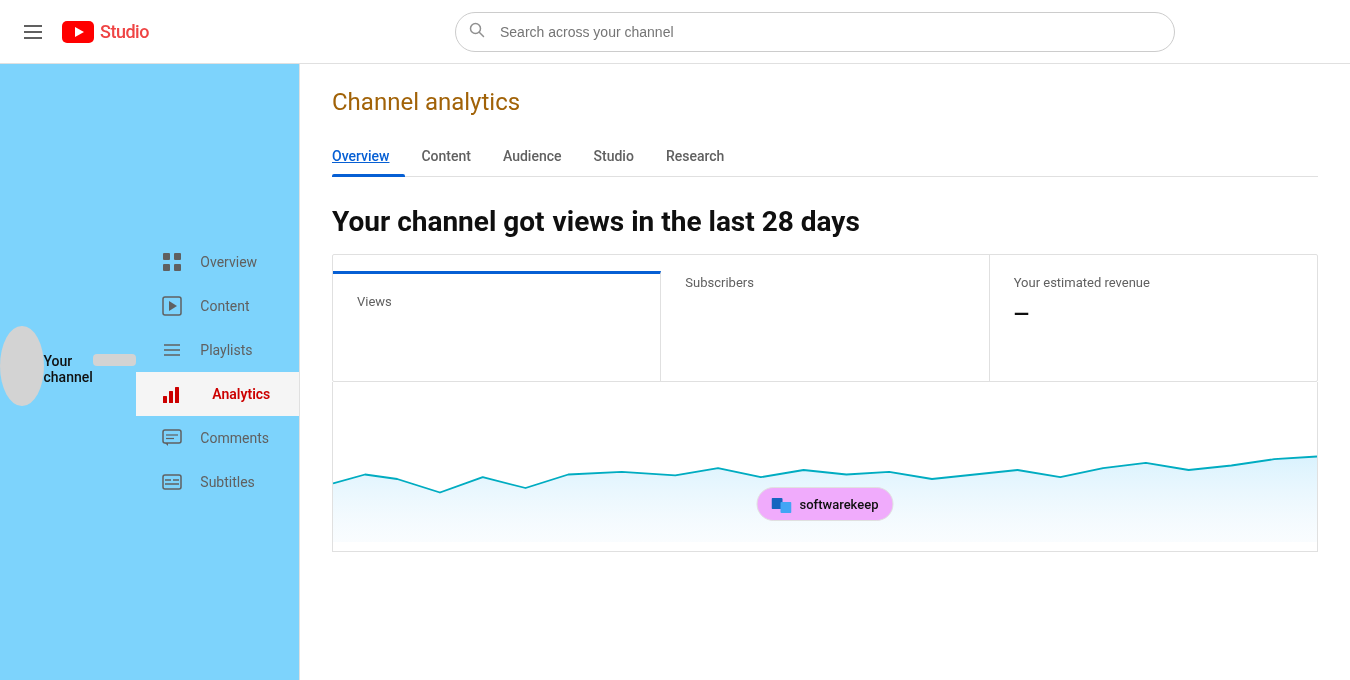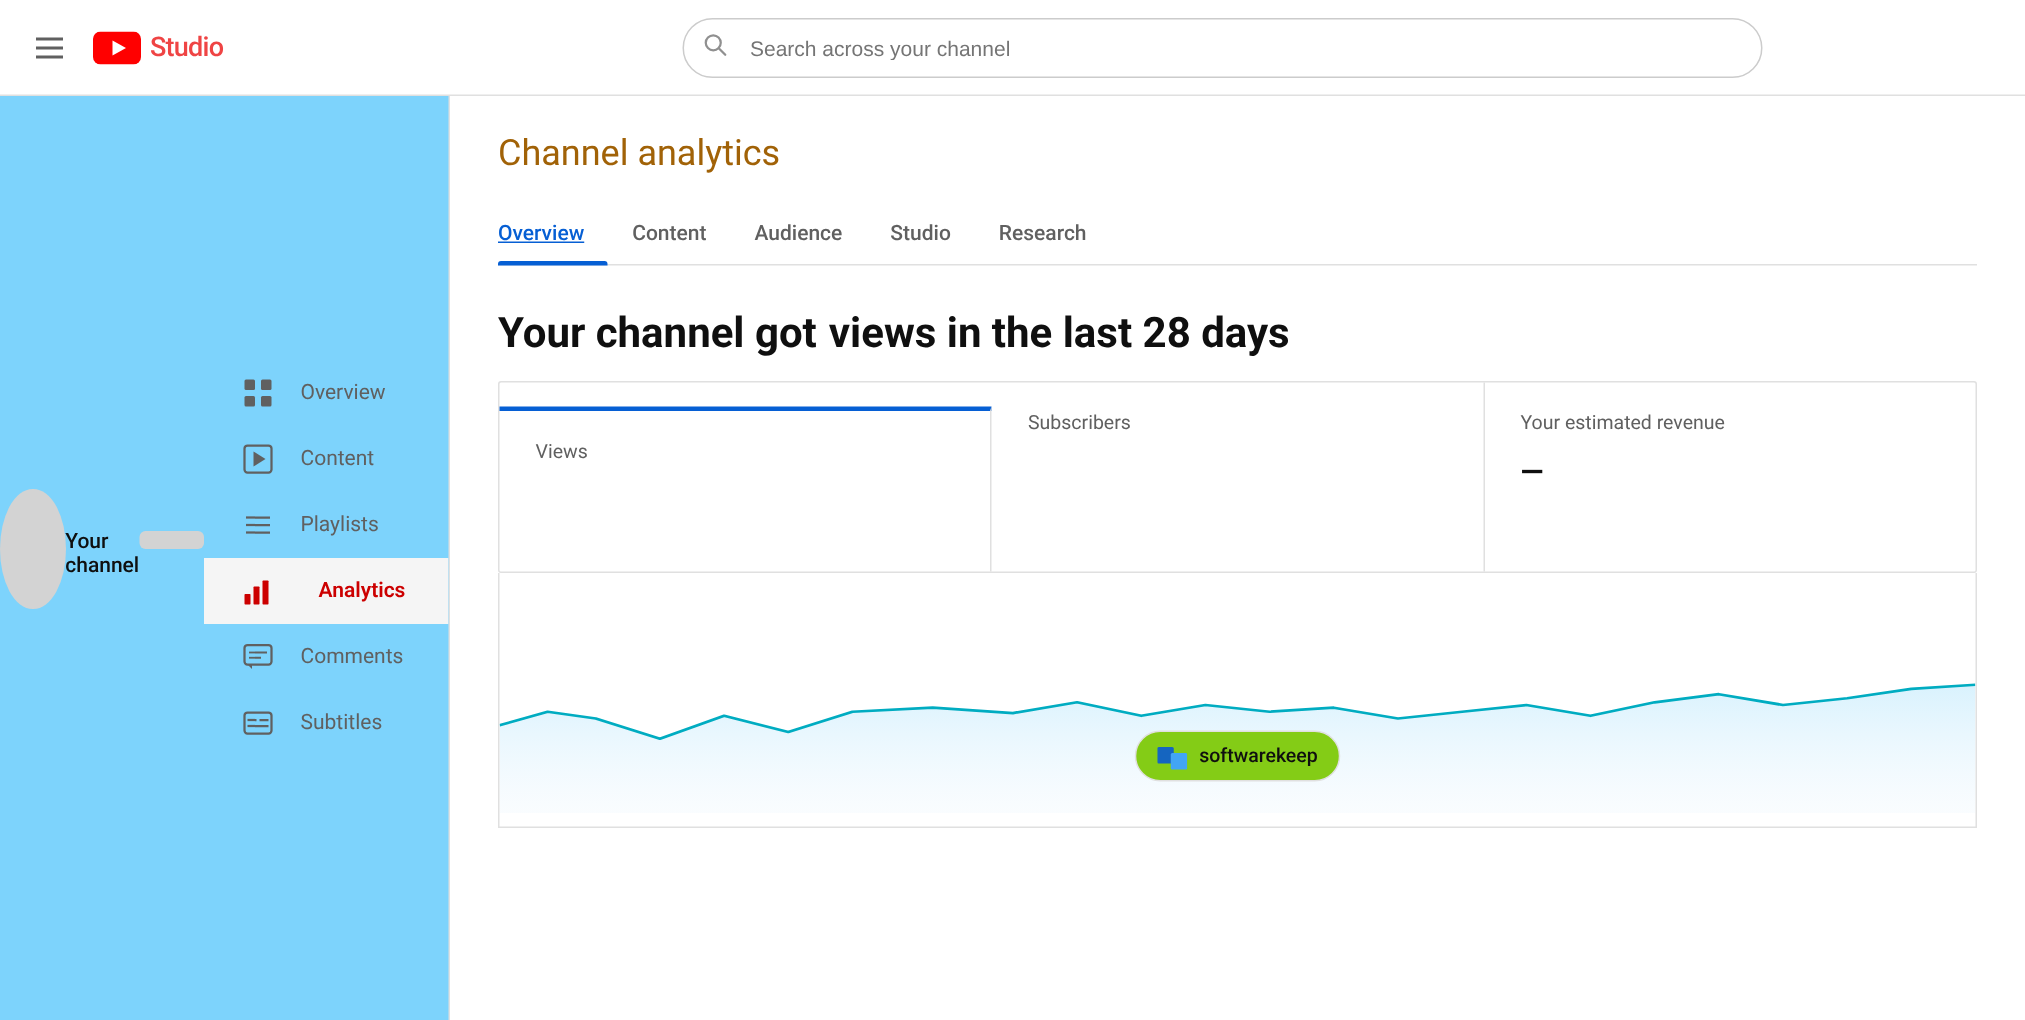--- a/index.html
+++ b/index.html
@@ -258,7 +258,7 @@
       display: flex;
       align-items: center;
       gap: 8px;
-      background: #84cc16;
+      background: #f0abfc;
       border: 1px solid #e0e0e0;
       border-radius: 20px;
       padding: 6px 14px;

